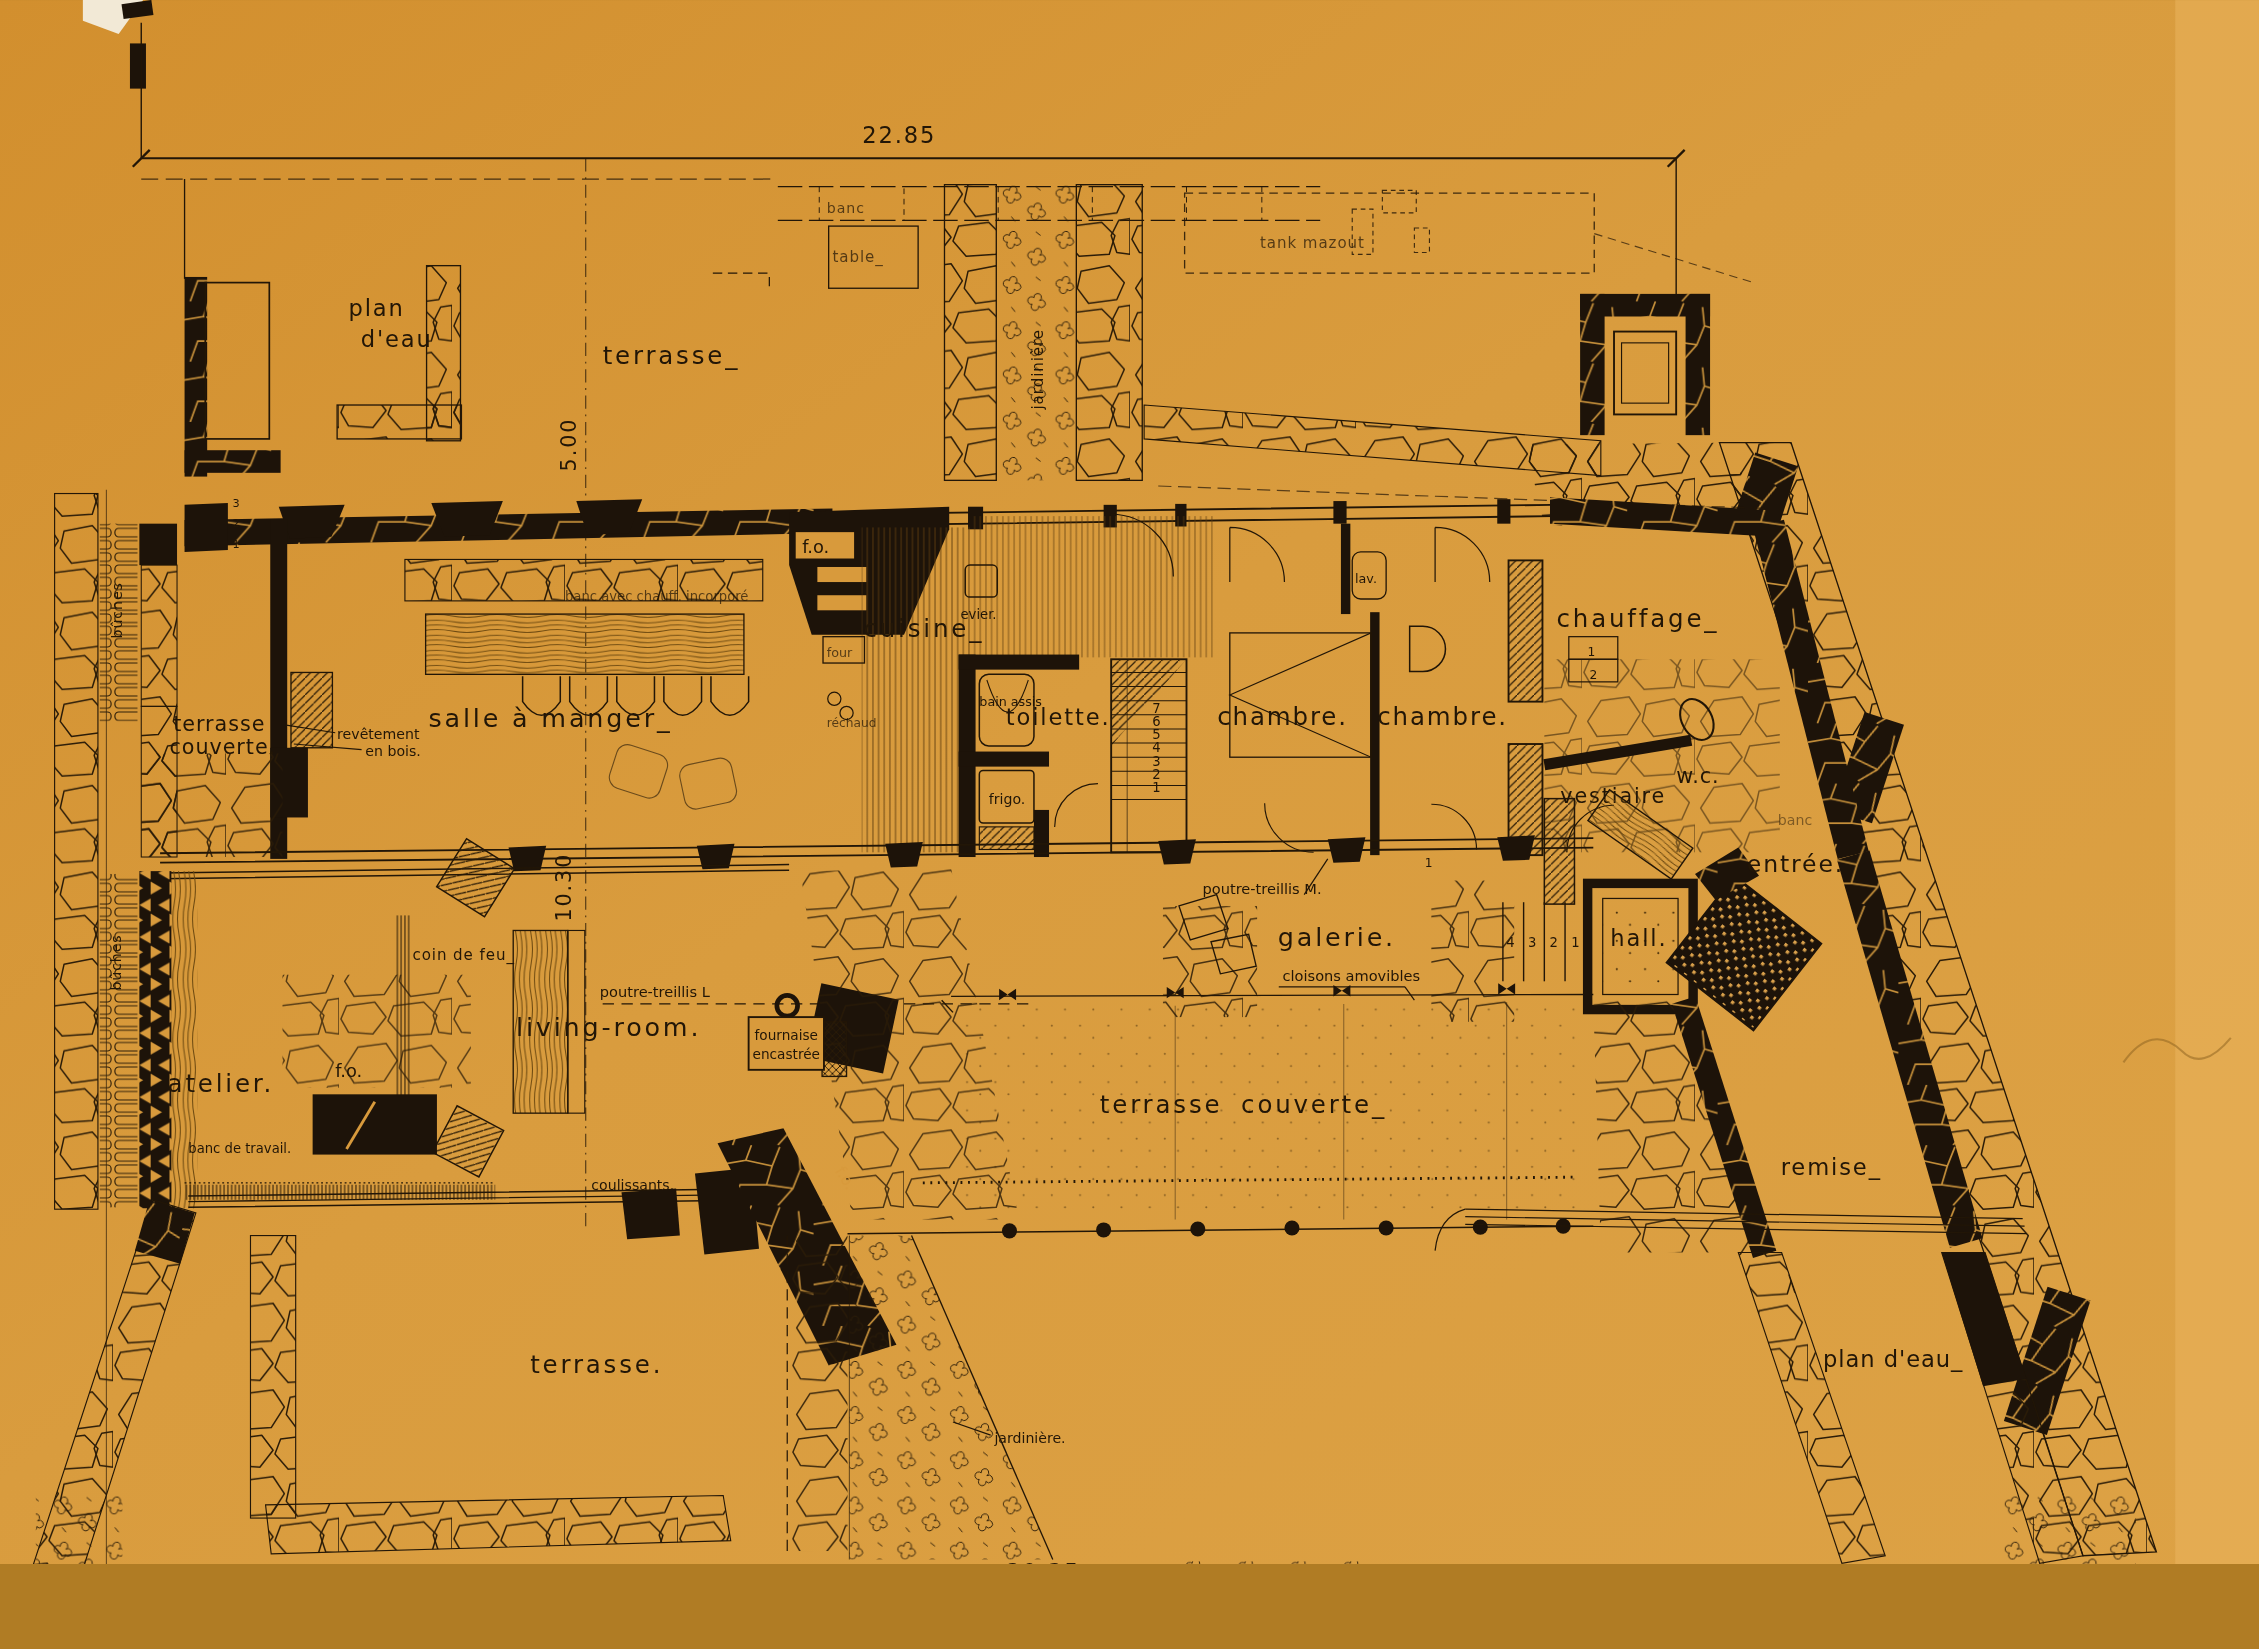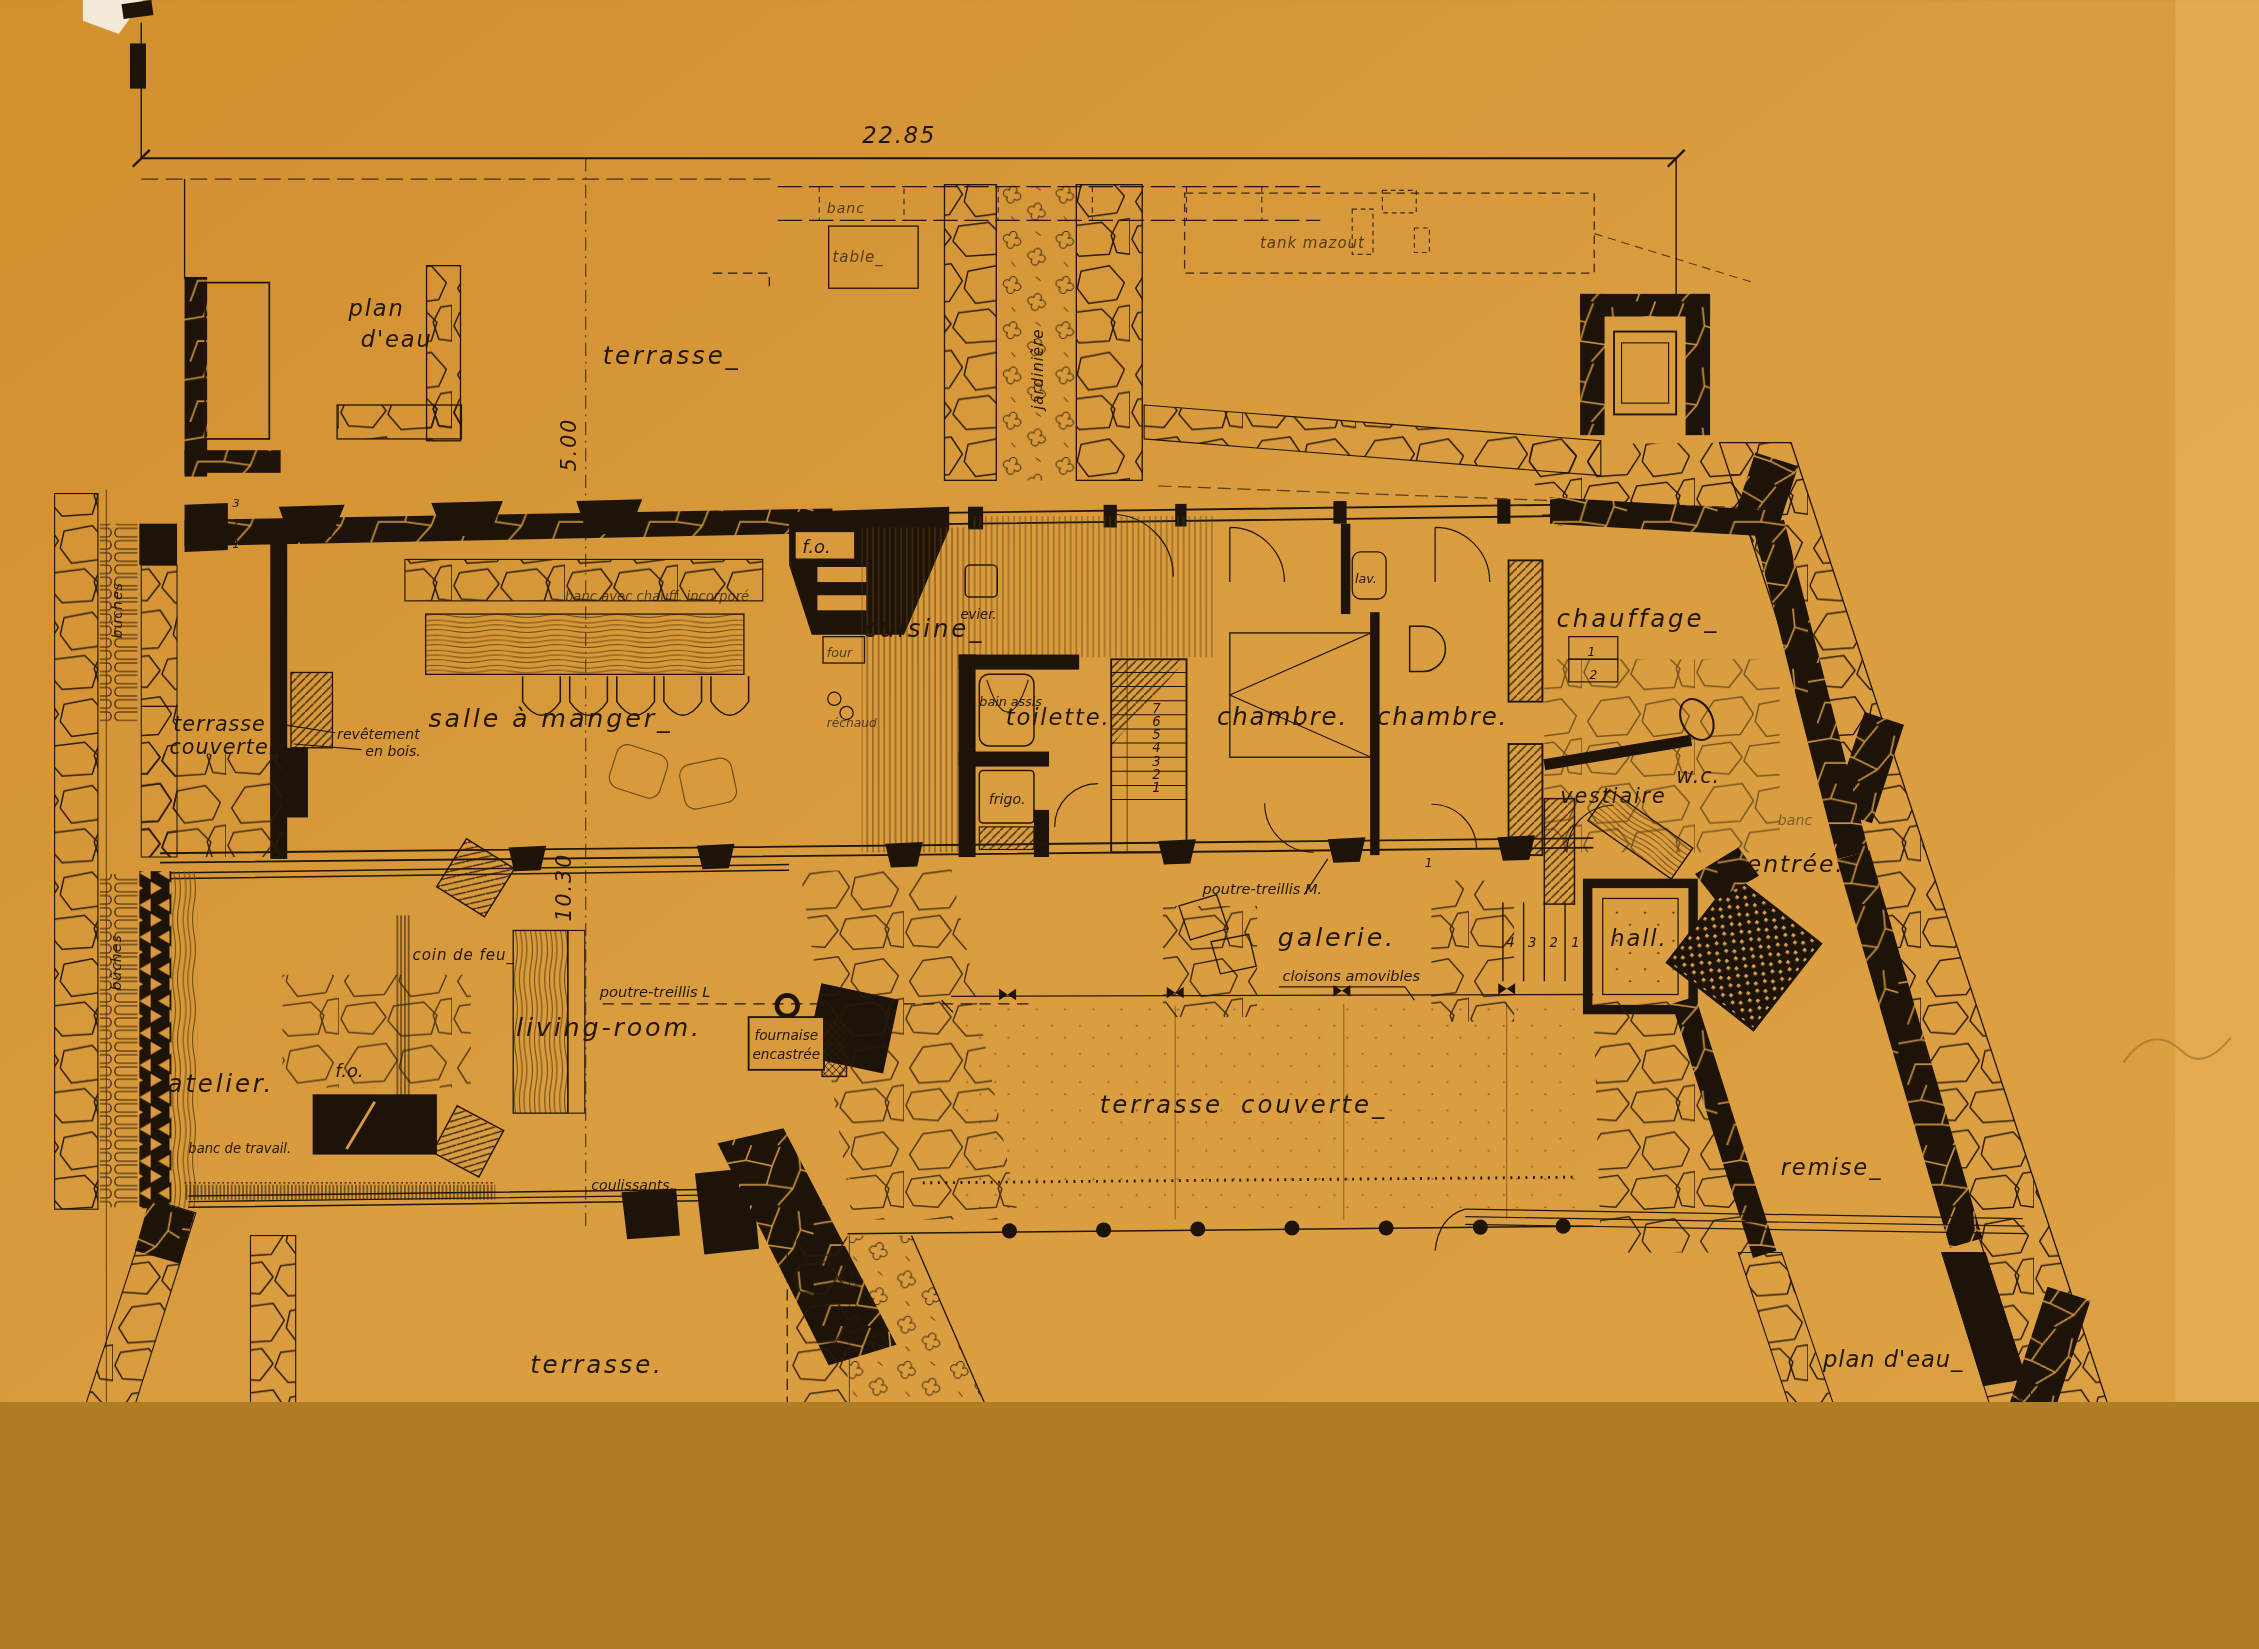--- a/index.html
+++ b/index.html
@@ -3,7 +3,7 @@
 <meta charset="utf-8">
 <style>
   html,body{margin:0;padding:0;background:#b07c24;}
-  .sheet{position:relative;width:2260px;height:1402px;overflow:hidden;font-style:italic;}
+  .sheet{position:relative;width:2260px;height:1564px;overflow:hidden;}
   svg{display:block;}
   .t{font-family:"DejaVu Sans","Liberation Sans",sans-serif;fill:#221607;}
   .ls3{letter-spacing:3px;}

